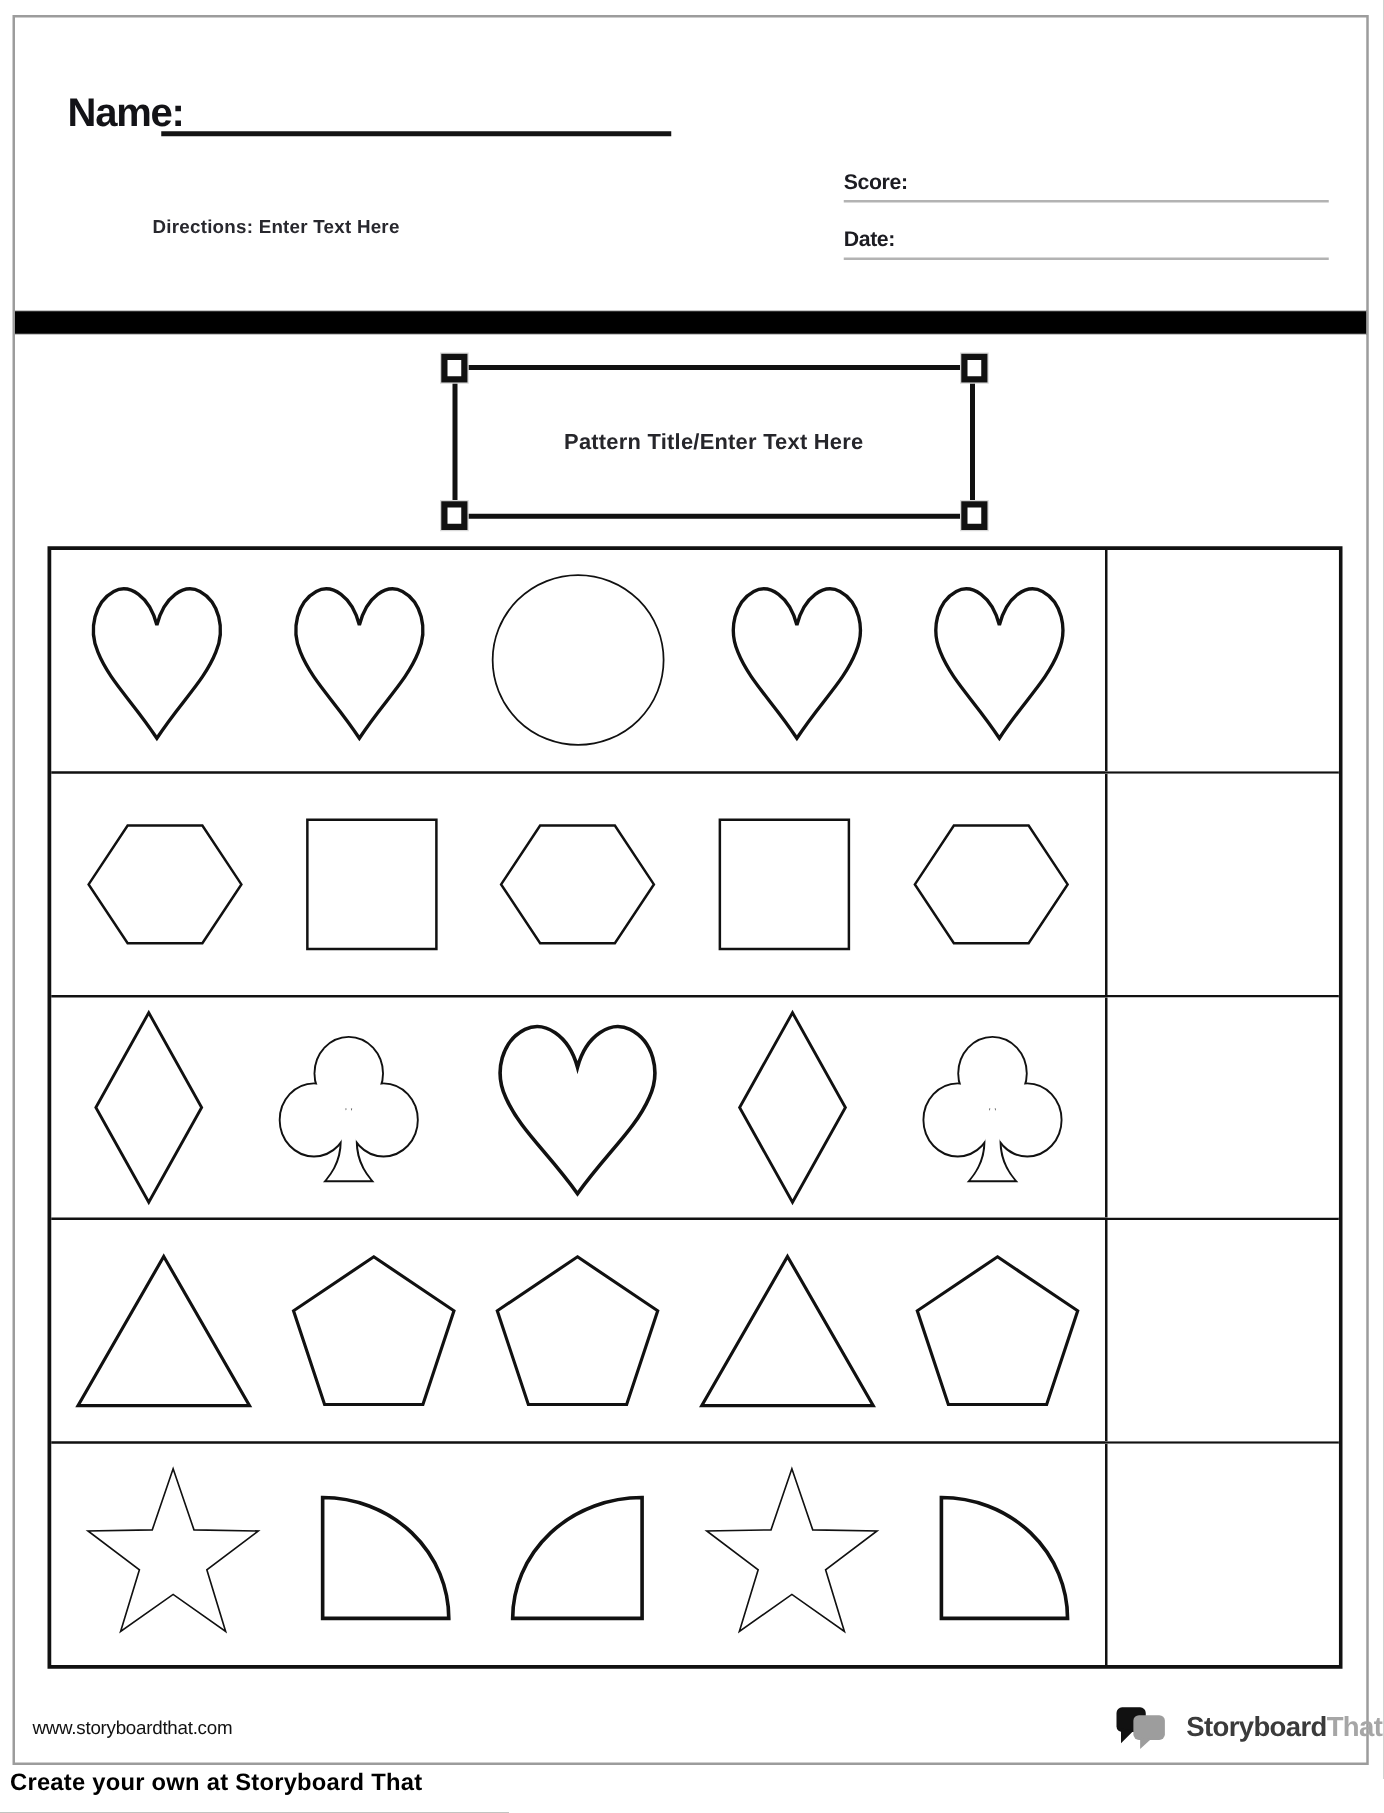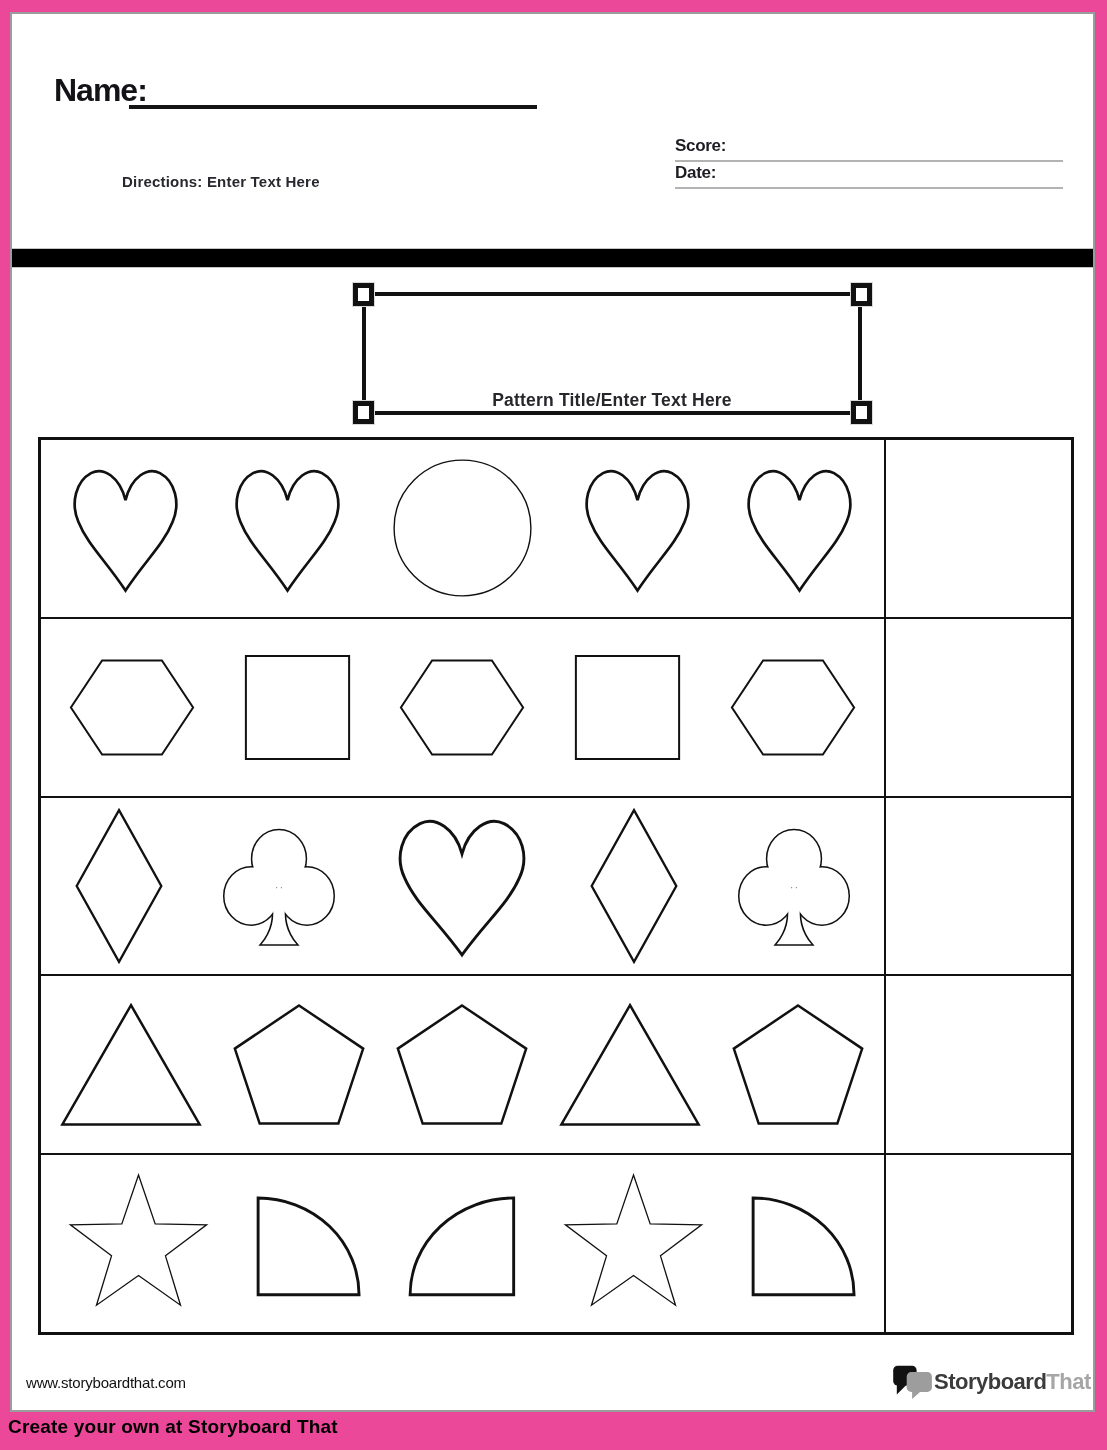--- a/index.html
+++ b/index.html
@@ -6,7 +6,7 @@
   html,body { width:1107px; height:1450px; }
   body { font-family:"Liberation Sans", sans-serif; background:#0a1408; position:relative; overflow:hidden; }
 
-  .frame { position:absolute; inset:0; background:#ec4899; }
+  .frame { position:absolute; inset:0; background:#ffffff; }
 
   .page {
     position:absolute; left:10px; top:12px; width:1085px; height:1400px;

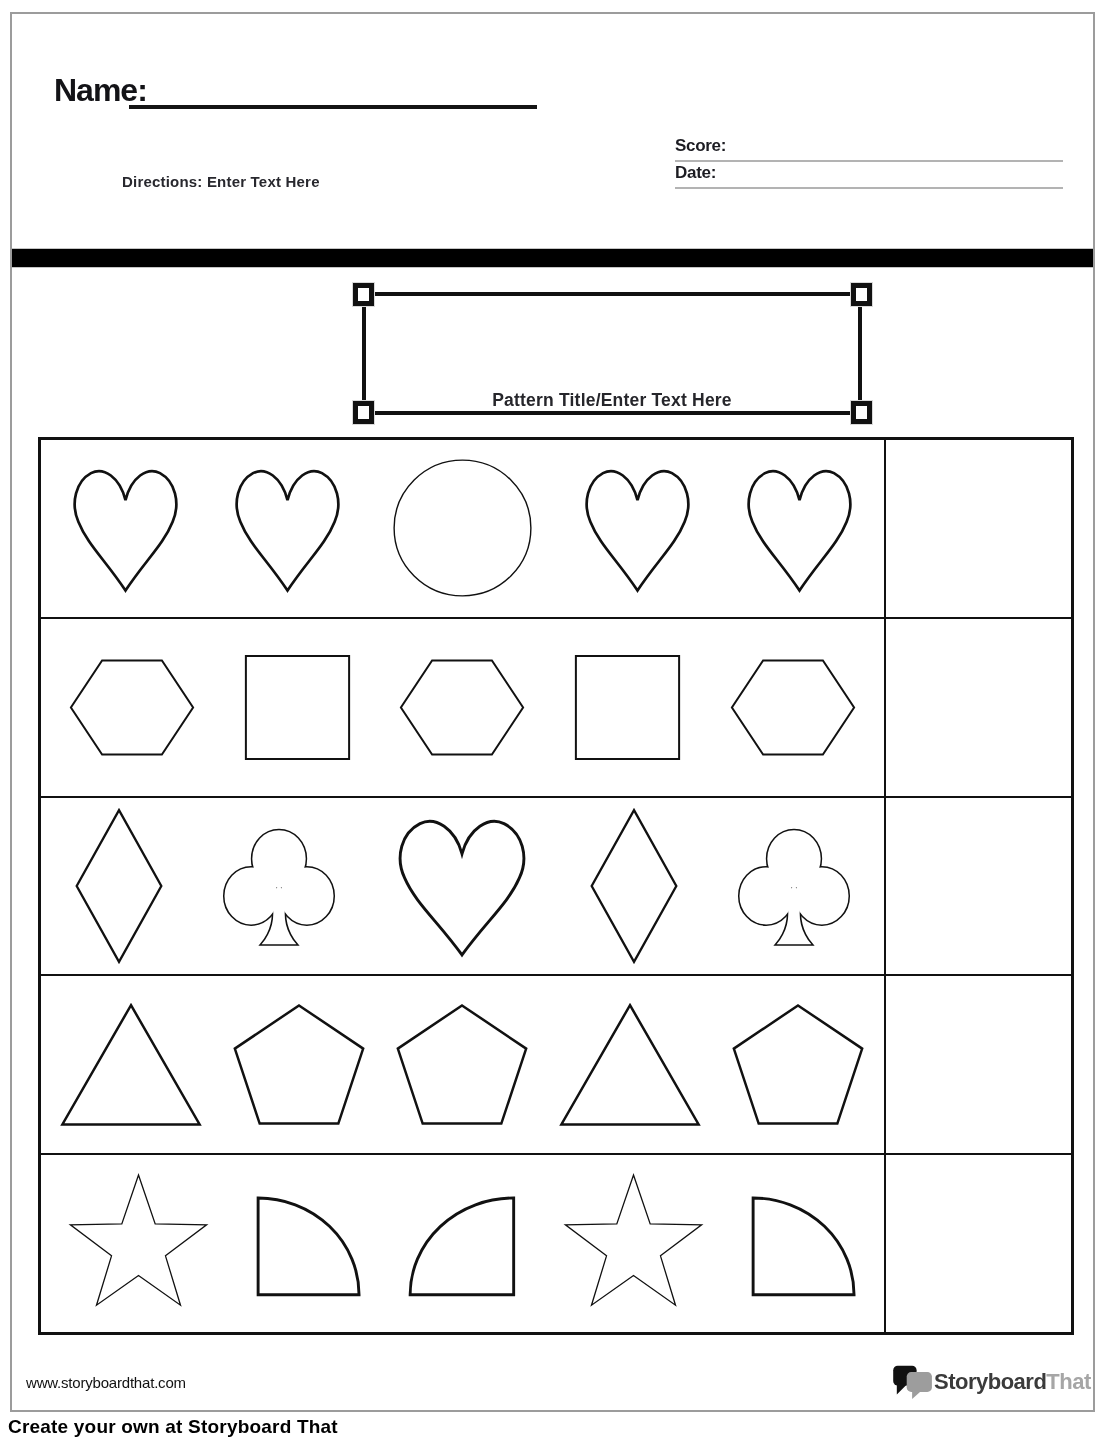--- a/index.html
+++ b/index.html
@@ -28,7 +28,7 @@
   .score-date { position:absolute; left:663px; top:122px; width:388px; }
   .sd-label { text-align:left; font-size:17px; font-weight:700; color:#1c1c22; letter-spacing:-0.3px; }
   .sd-line { width:100%; height:2px; background:#b3b3b3; margin-top:4px; }
-  .sd-block + .sd-block { margin-top:1px; }
+  .sd-block + .sd-block { margin-top:20px; }
 
   .divider-bar {
     position:absolute; left:0; top:234px; width:100%; height:20px;

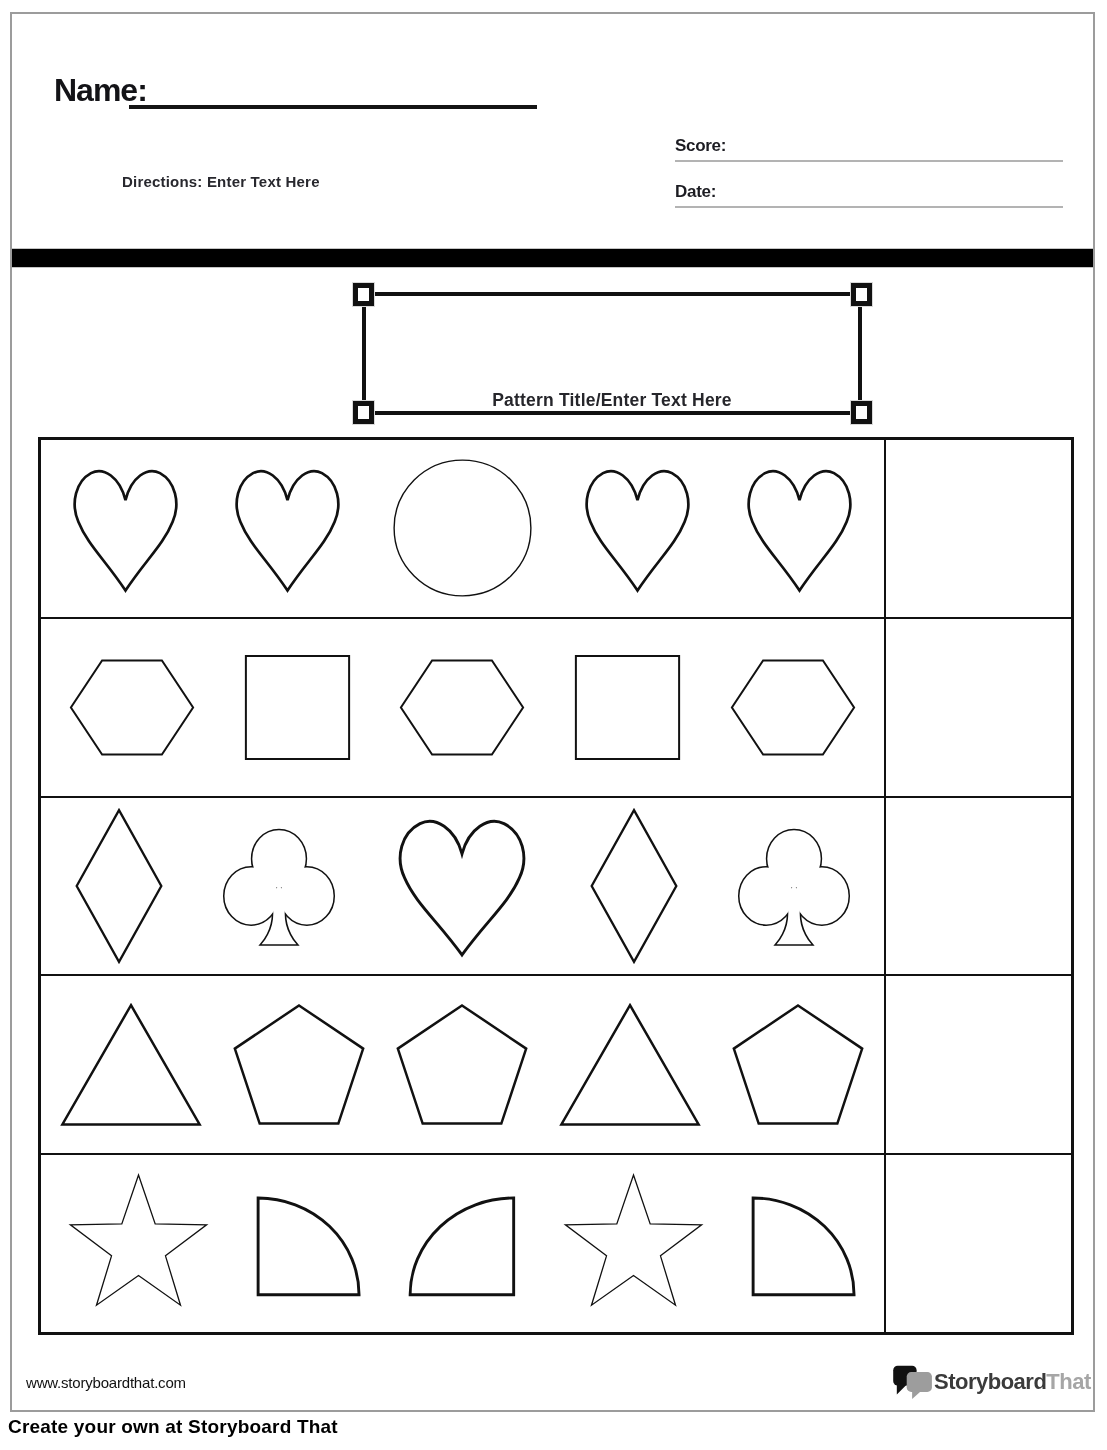--- a/index.html
+++ b/index.html
@@ -37,8 +37,8 @@
 
   
   .title-box {
-    position:absolute; left:350px; top:278px; width:500px; height:123px;
-    border:4px solid #111; display:flex; align-items:flex-end; justify-content:center;
+    position:absolute; left:350px; top:278px; width:418px; height:123px;
+    border:4px solid #111; display:flex; align-items:center; justify-content:center;
   }
   .title-text { font-size:17.5px; font-weight:700; color:#26262b; letter-spacing:0.2px; }
   .corner {

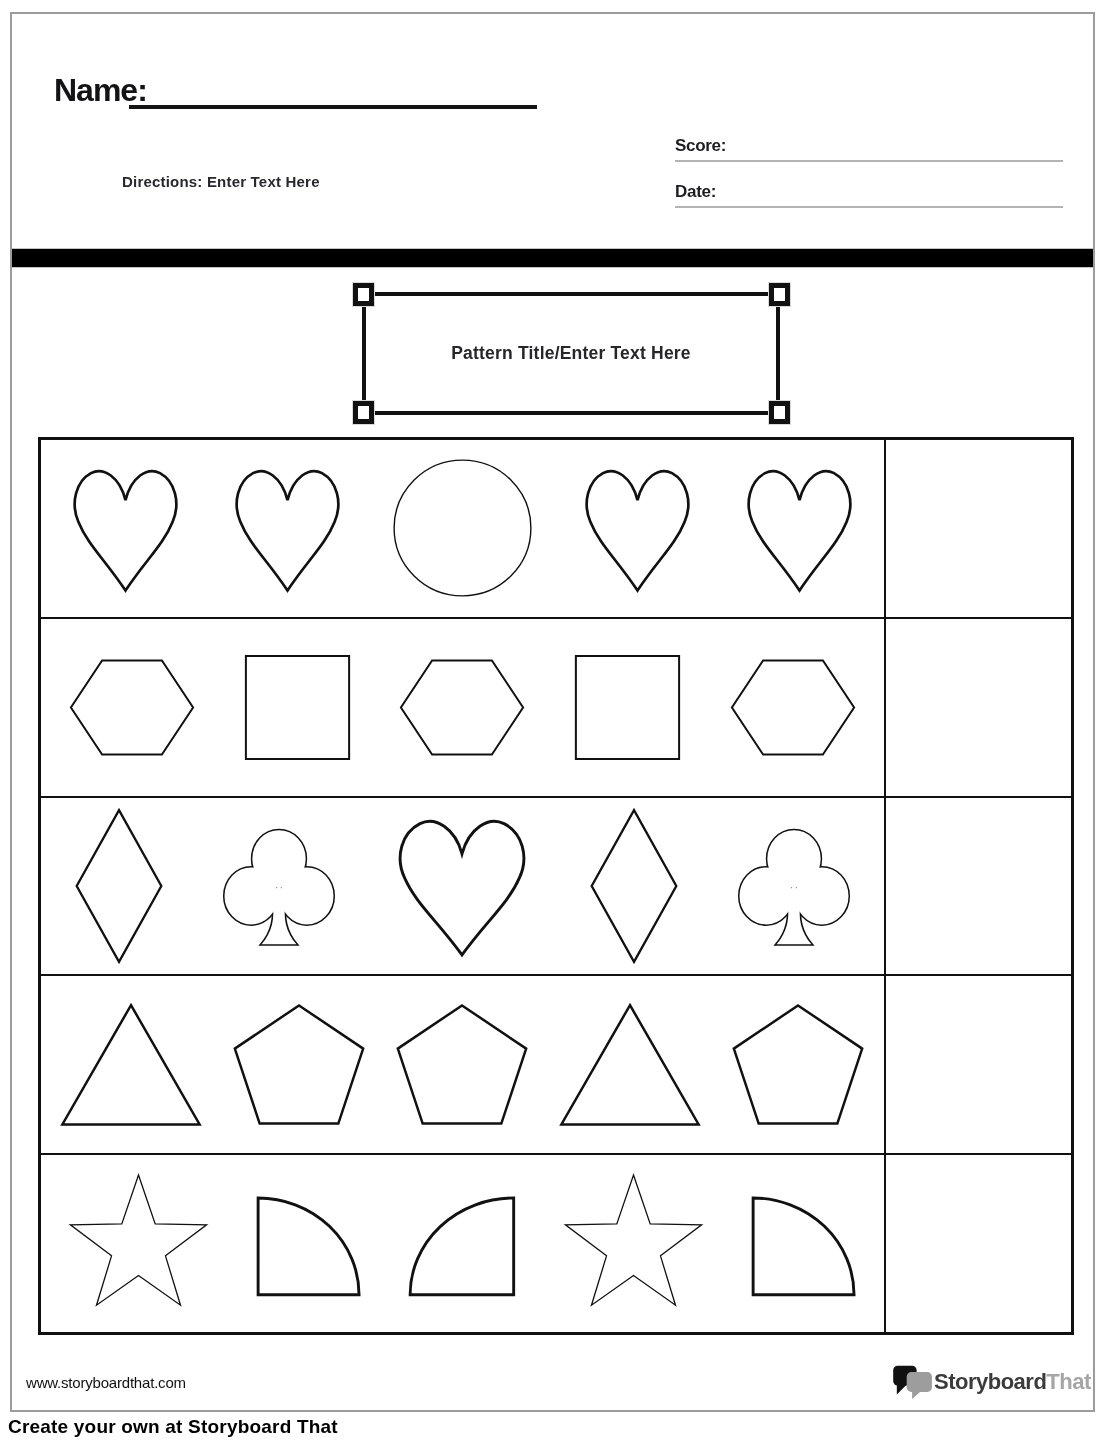--- a/index.html
+++ b/index.html
@@ -65,7 +65,7 @@
 
   
   .site-url { position:absolute; left:14px; top:1360px; font-size:15px; font-weight:400; color:#111; letter-spacing:-0.2px; }
-  .logo { position:absolute; left:880px; top:1350px; display:flex; align-items:center; gap:0; }
+  .logo { position:absolute; left:880px; top:1350px; display:flex; align-items:center; gap:15px; }
   .logo-text { font-size:22px; font-weight:700; letter-spacing:-0.5px; }
   .logo-dark { color:#3b3b3b; }
   .logo-light { color:#a6a6a6; font-weight:700; }

